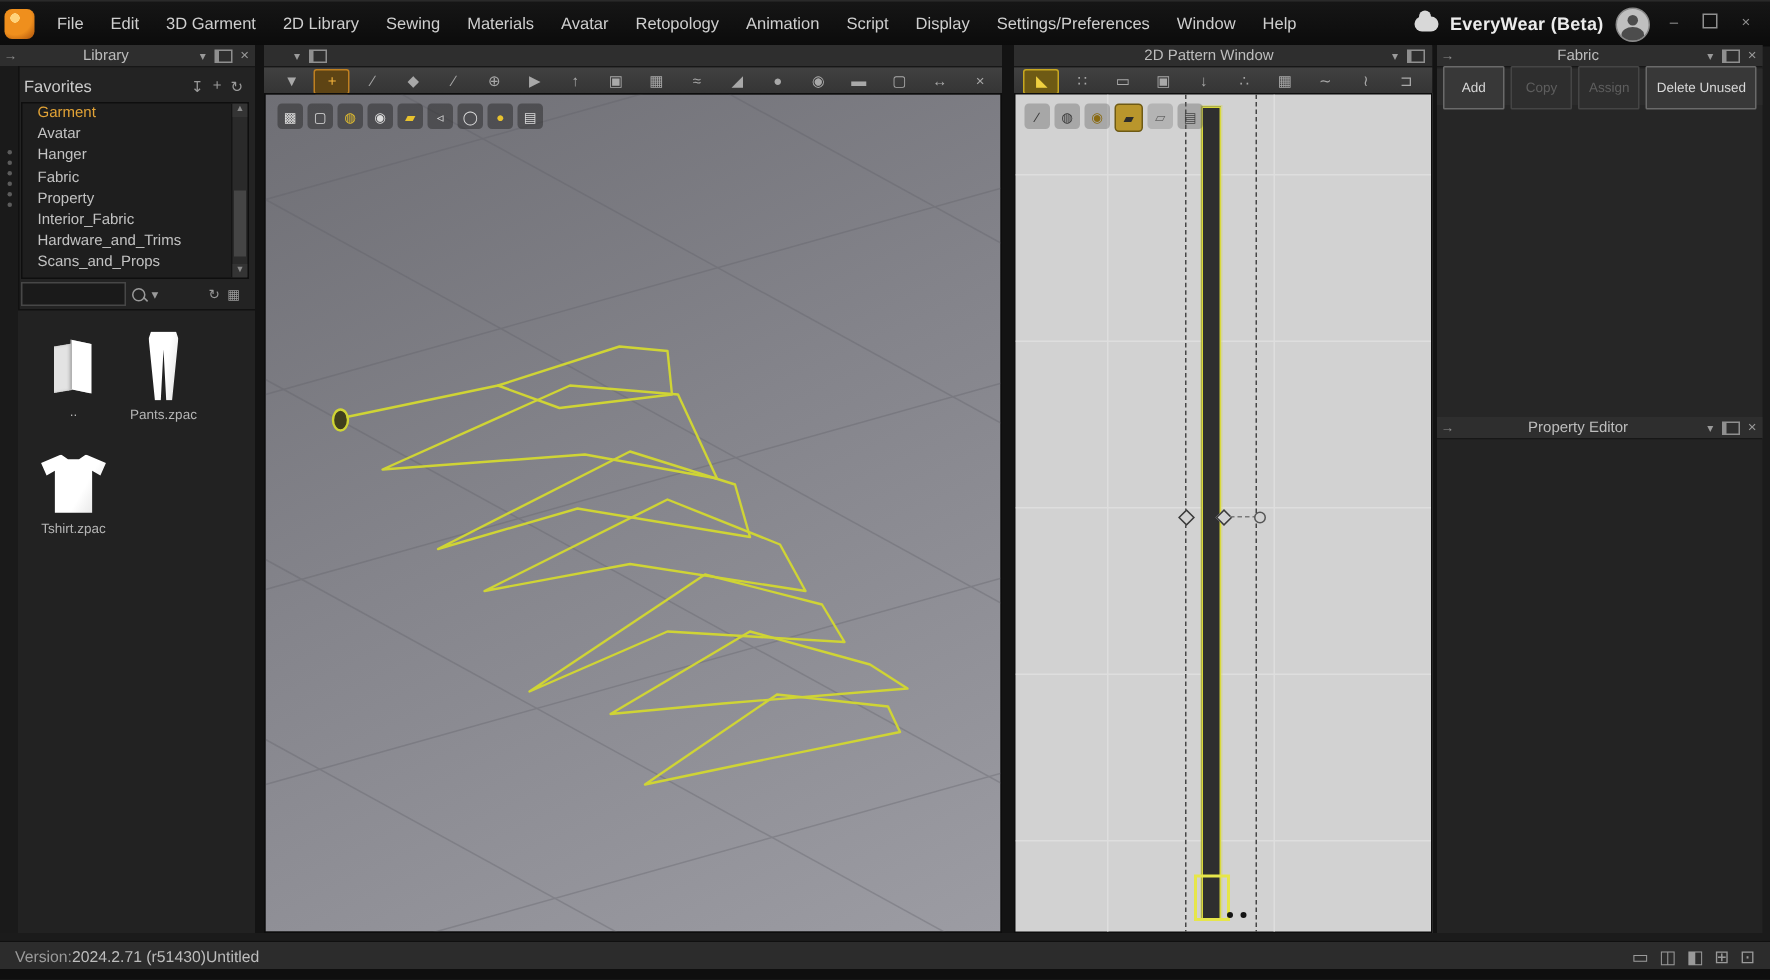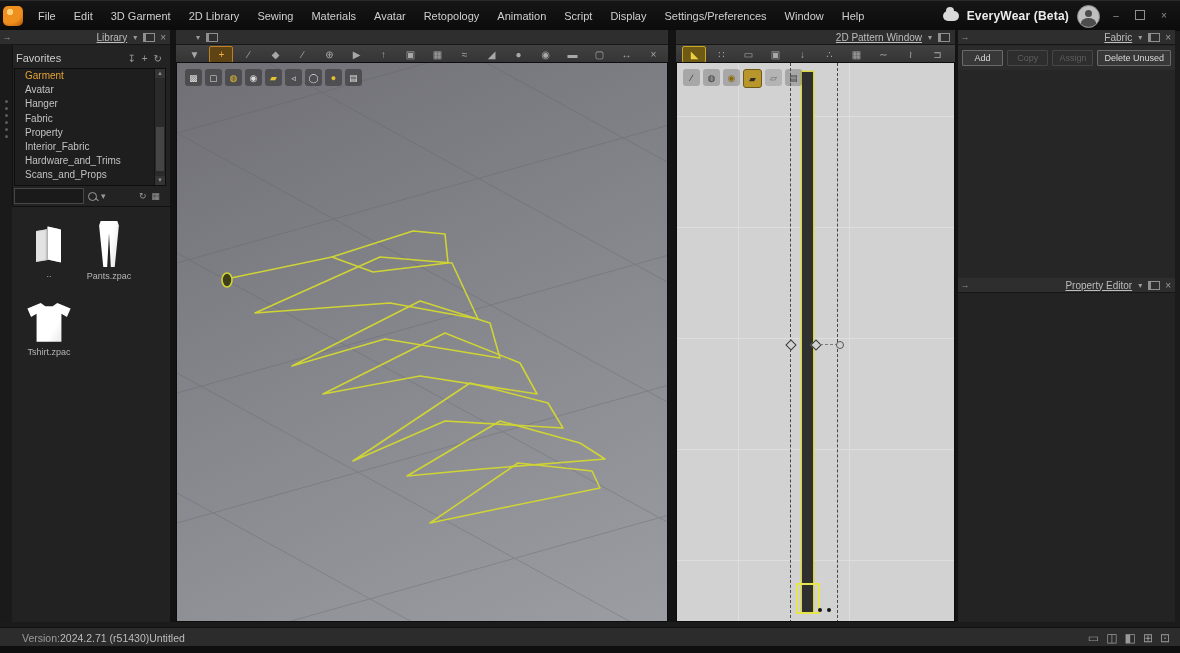--- a/index.html
+++ b/index.html
@@ -26,7 +26,7 @@
   .panel-header{height:14px;background:#2e2e2e;border-bottom:1px solid #171717;display:flex;
                 align-items:center;font-size:10px;color:#bdbdbd;}
   .ph-arrow{width:14px;text-align:center;font-size:9px;color:#8f8f8f;}
-  .ph-title{flex:1;text-align:right;text-decoration:underline;}
+  .ph-title{flex:1;text-align:center;}
   .ph-drop{font-size:8px;color:#9a9a9a;padding:0 6px;}
   .popout-ic{width:8px;height:7px;border:1px solid #8f8f8f;border-left-width:3px;display:inline-block;margin-right:5px;}
   .close-x{font-size:10px;color:#9a9a9a;margin-right:4px;}

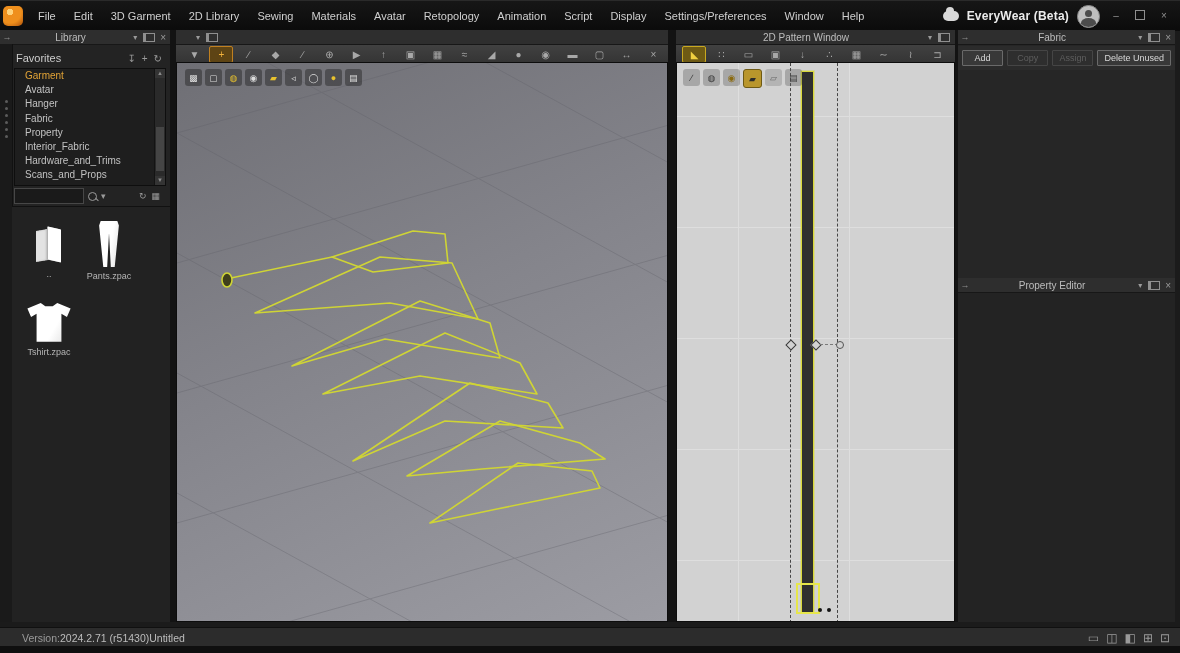--- a/index.html
+++ b/index.html
@@ -89,7 +89,7 @@
   
   #fabric{left:958px;top:30px;width:217px;height:248px;background:#262626;}
   #fab-btns{position:absolute;left:0;top:16px;width:217px;height:24px;display:flex;align-items:center;gap:4px;padding:0 4px;box-sizing:border-box;background:#2b2b2b;}
-  .fab-btn{flex:1;height:16px;background:#383838;border:1px solid #6a6a6a;color:#d8d8d8;font-size:9px;
+  .fab-btn{flex:1;height:29px;background:#383838;border:1px solid #6a6a6a;color:#d8d8d8;font-size:9px;
            display:flex;align-items:center;justify-content:center;border-radius:1px;white-space:nowrap;}
   .fab-btn.disabled{border-color:#454545;color:#5e5e5e;background:#2e2e2e;}
   #fab-list{position:absolute;left:0;top:40px;width:217px;height:208px;background:#1f1f1f;}

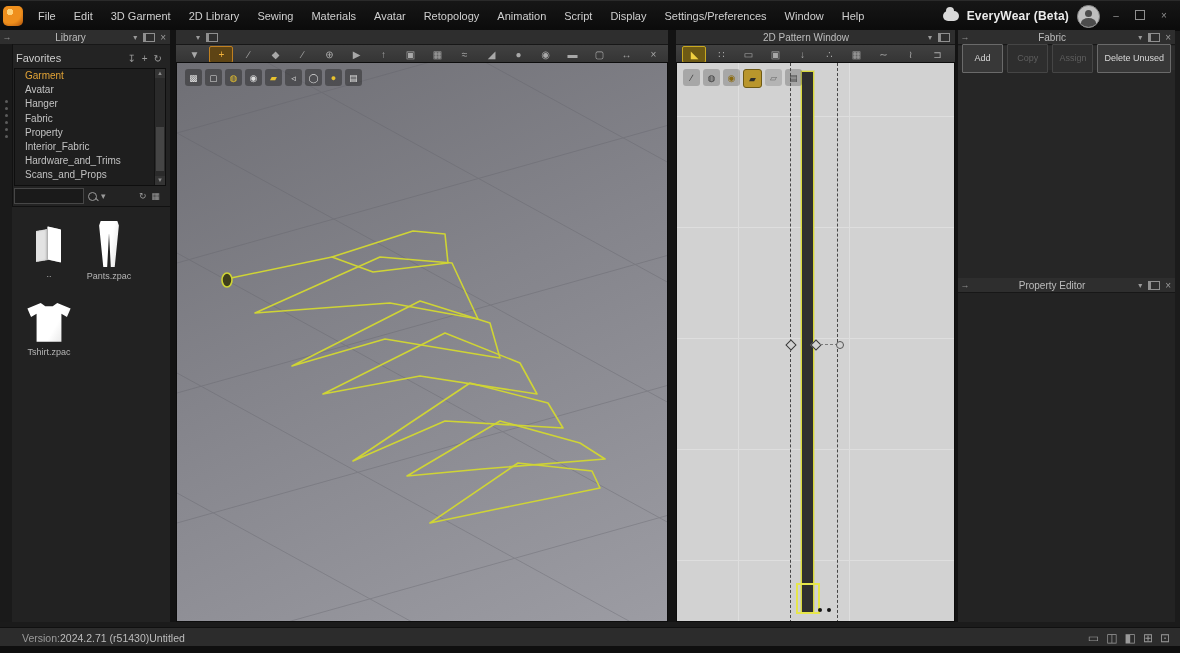--- a/index.html
+++ b/index.html
@@ -104,7 +104,7 @@
   #expander{left:604px;top:628px;font-size:9px;color:#8c8c8c;}
   #statusbar{left:0;top:627px;width:1180px;height:19px;background:#2c2c2c;border-top:1px solid #101010;
              display:flex;align-items:center;font-size:10.5px;}
-  #statusbar .lab{color:#9a9a9a;margin-left:22px;text-align:center;}
+  #statusbar .lab{color:#9a9a9a;margin-left:10px;text-align:center;}
   #statusbar .val{color:#bdbdbd;}
   #layout-ics{margin-left:auto;display:flex;gap:7px;padding-right:10px;font-size:12px;color:#9a9a9a;}
   #bottomstrip{left:0;top:646px;width:1180px;height:7px;background:#0f0f0f;}

